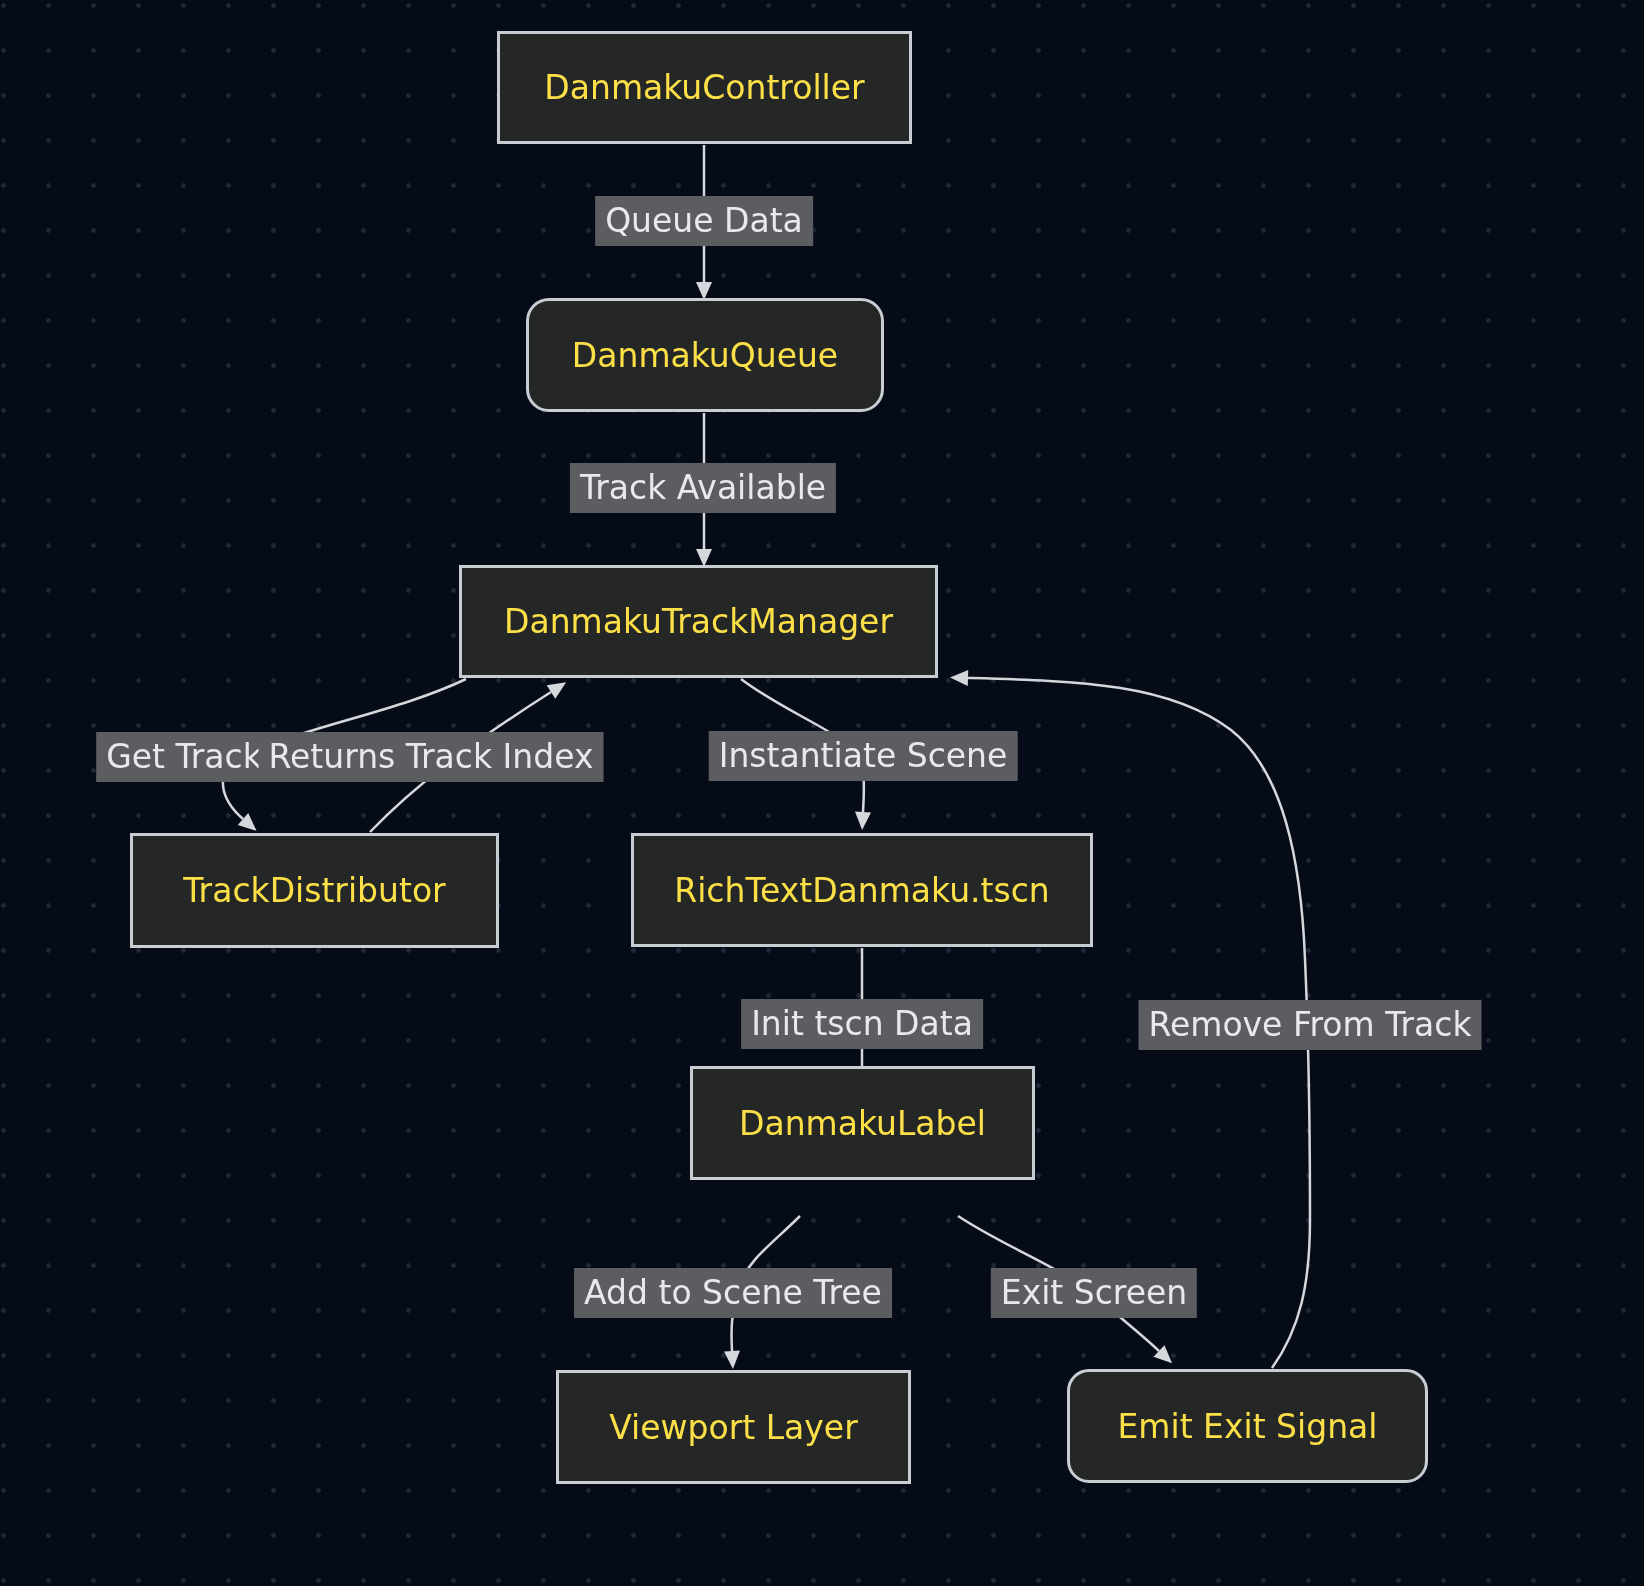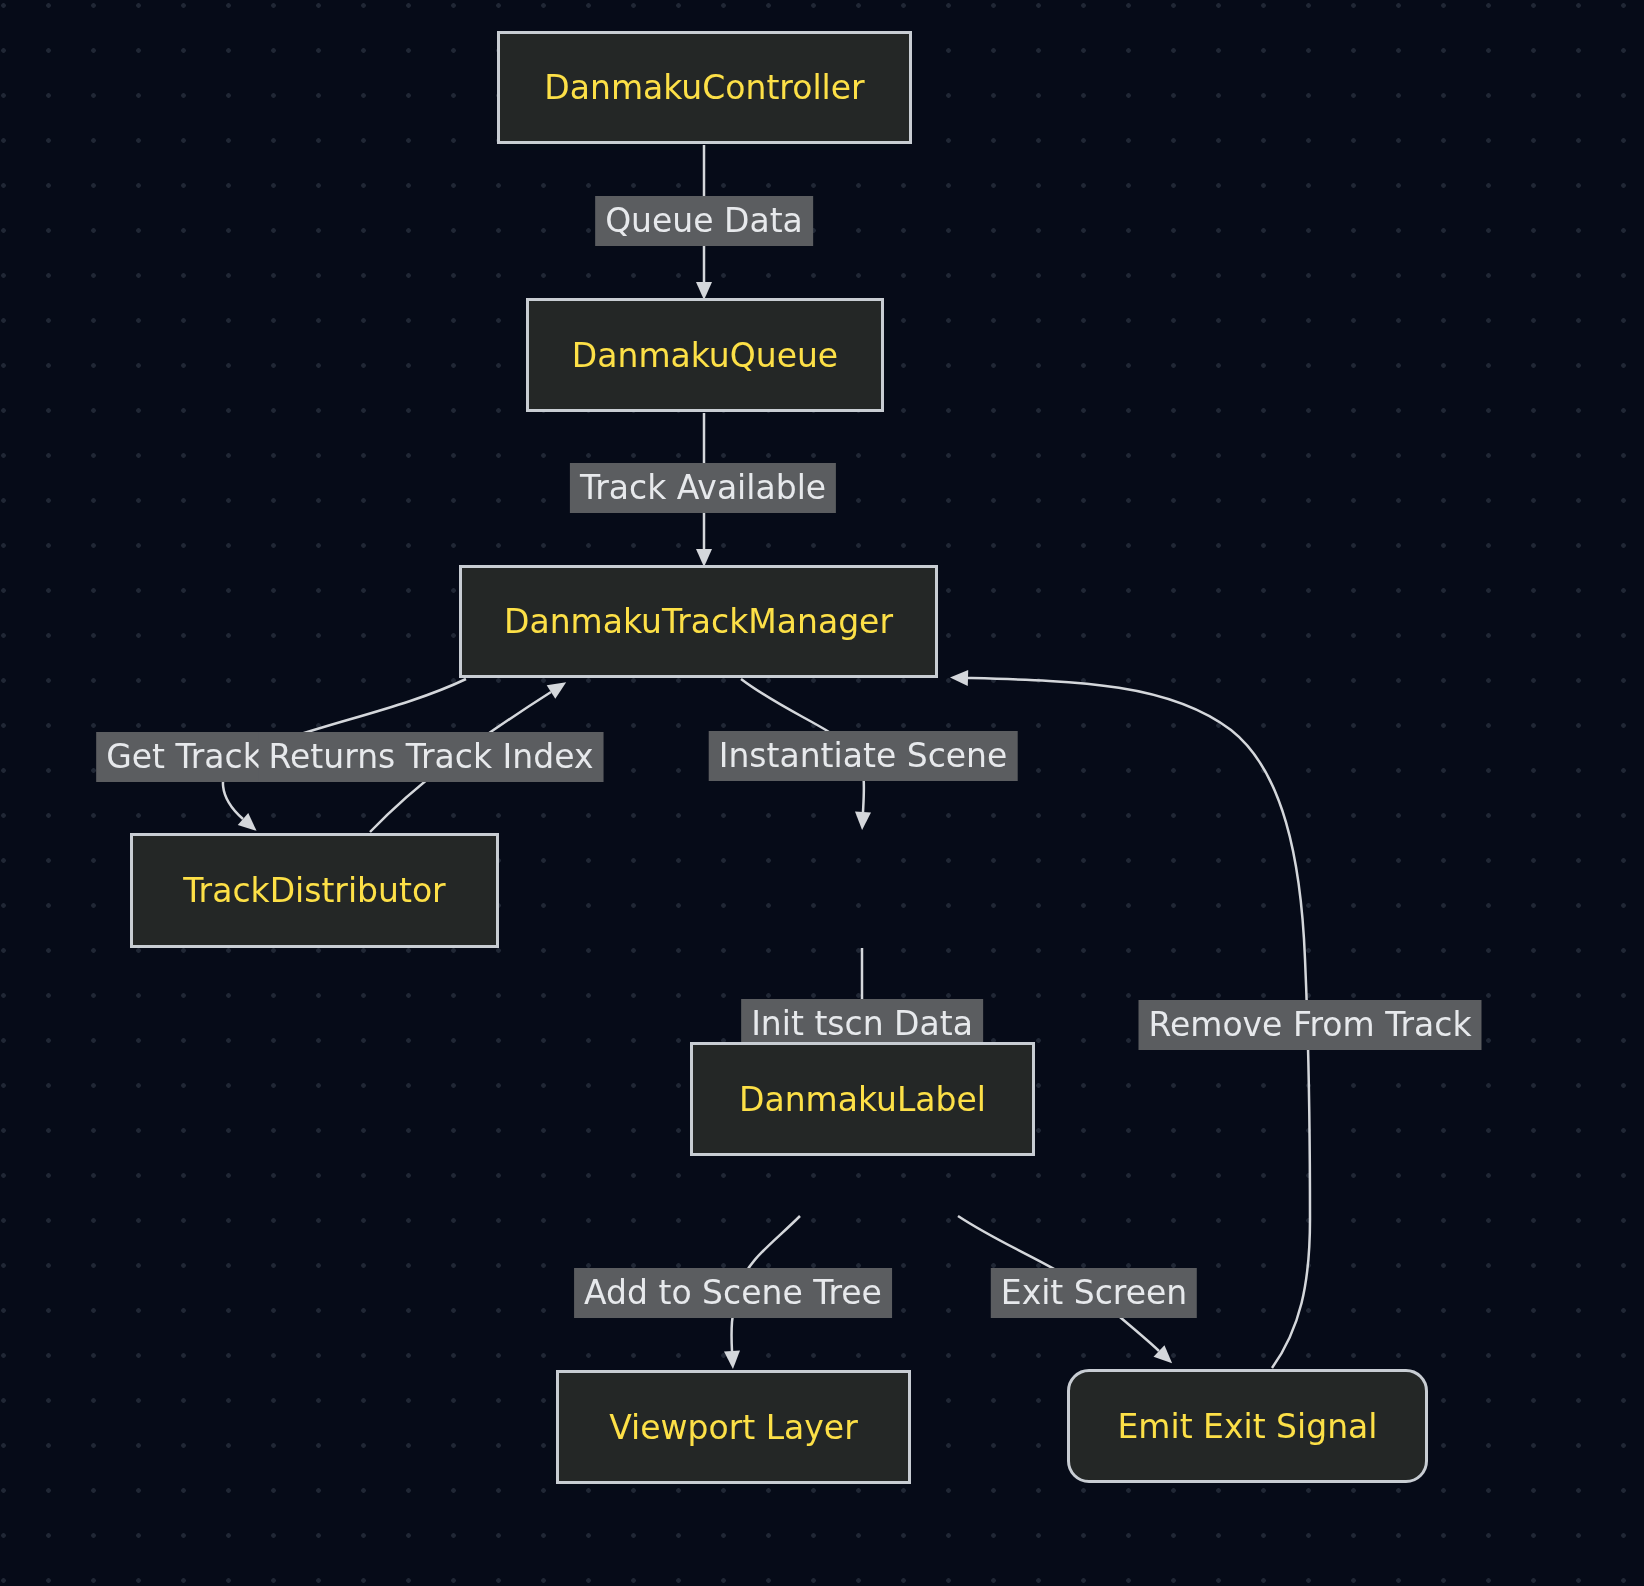--- a/index.html
+++ b/index.html
@@ -83,7 +83,7 @@
   <div class="edge-label" style="left:1094px; top:1293px;">Exit Screen</div>
 
   <div class="node" style="left:497px;  top:31px;   width:415px; height:113px;">DanmakuController</div>
-  <div class="node" style="left:526px;  top:298px;  width:358px; height:114px;">DanmakuQueue</div>
+  <div class="node" style="left:526px;  top:298px;  width:358px; height:114px;border-radius:23px;">DanmakuQueue</div>
   <div class="node" style="left:459px;  top:565px;  width:479px; height:113px;">DanmakuTrackManager</div>
   <div class="node" style="left:130px;  top:833px;  width:369px; height:115px;">TrackDistributor</div>
   <div class="node" style="left:690px;  top:1042px; width:345px; height:114px;">DanmakuLabel</div>

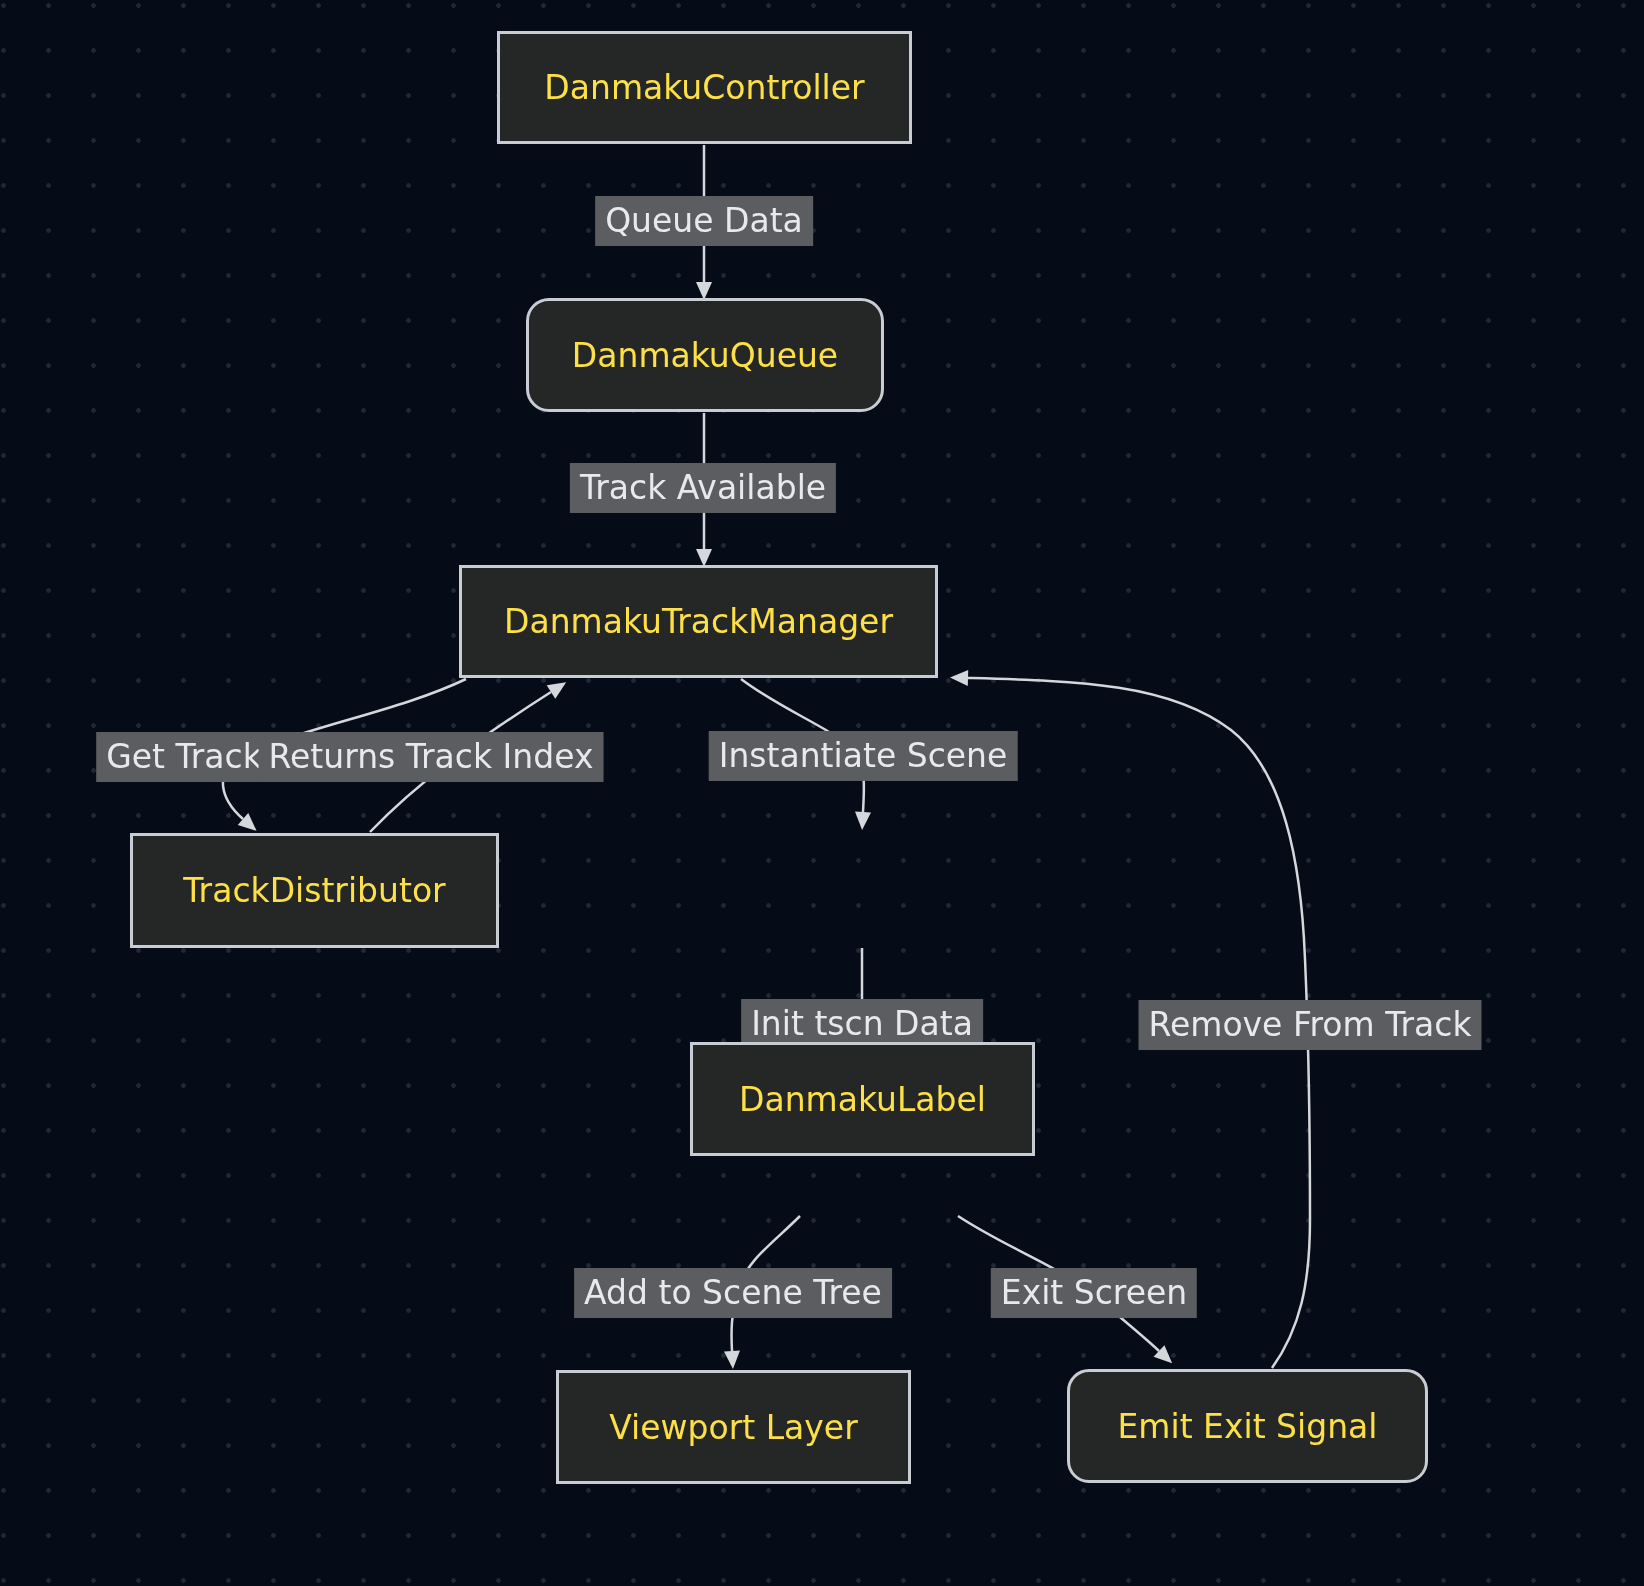--- a/index.html
+++ b/index.html
@@ -86,6 +86,7 @@
   <div class="node" style="left:526px;  top:298px;  width:358px; height:114px;border-radius:23px;">DanmakuQueue</div>
   <div class="node" style="left:459px;  top:565px;  width:479px; height:113px;">DanmakuTrackManager</div>
   <div class="node" style="left:130px;  top:833px;  width:369px; height:115px;">TrackDistributor</div>
+  <div class="node" style="left:631px;  top:833px;  width:462px; height:114px;">RichTextDanmaku.tscn</div>
   <div class="node" style="left:690px;  top:1042px; width:345px; height:114px;">DanmakuLabel</div>
   <div class="node" style="left:556px;  top:1370px; width:355px; height:114px;">Viewport Layer</div>
   <div class="node" style="left:1067px; top:1369px; width:361px; height:114px;border-radius:22px;">Emit Exit Signal</div>

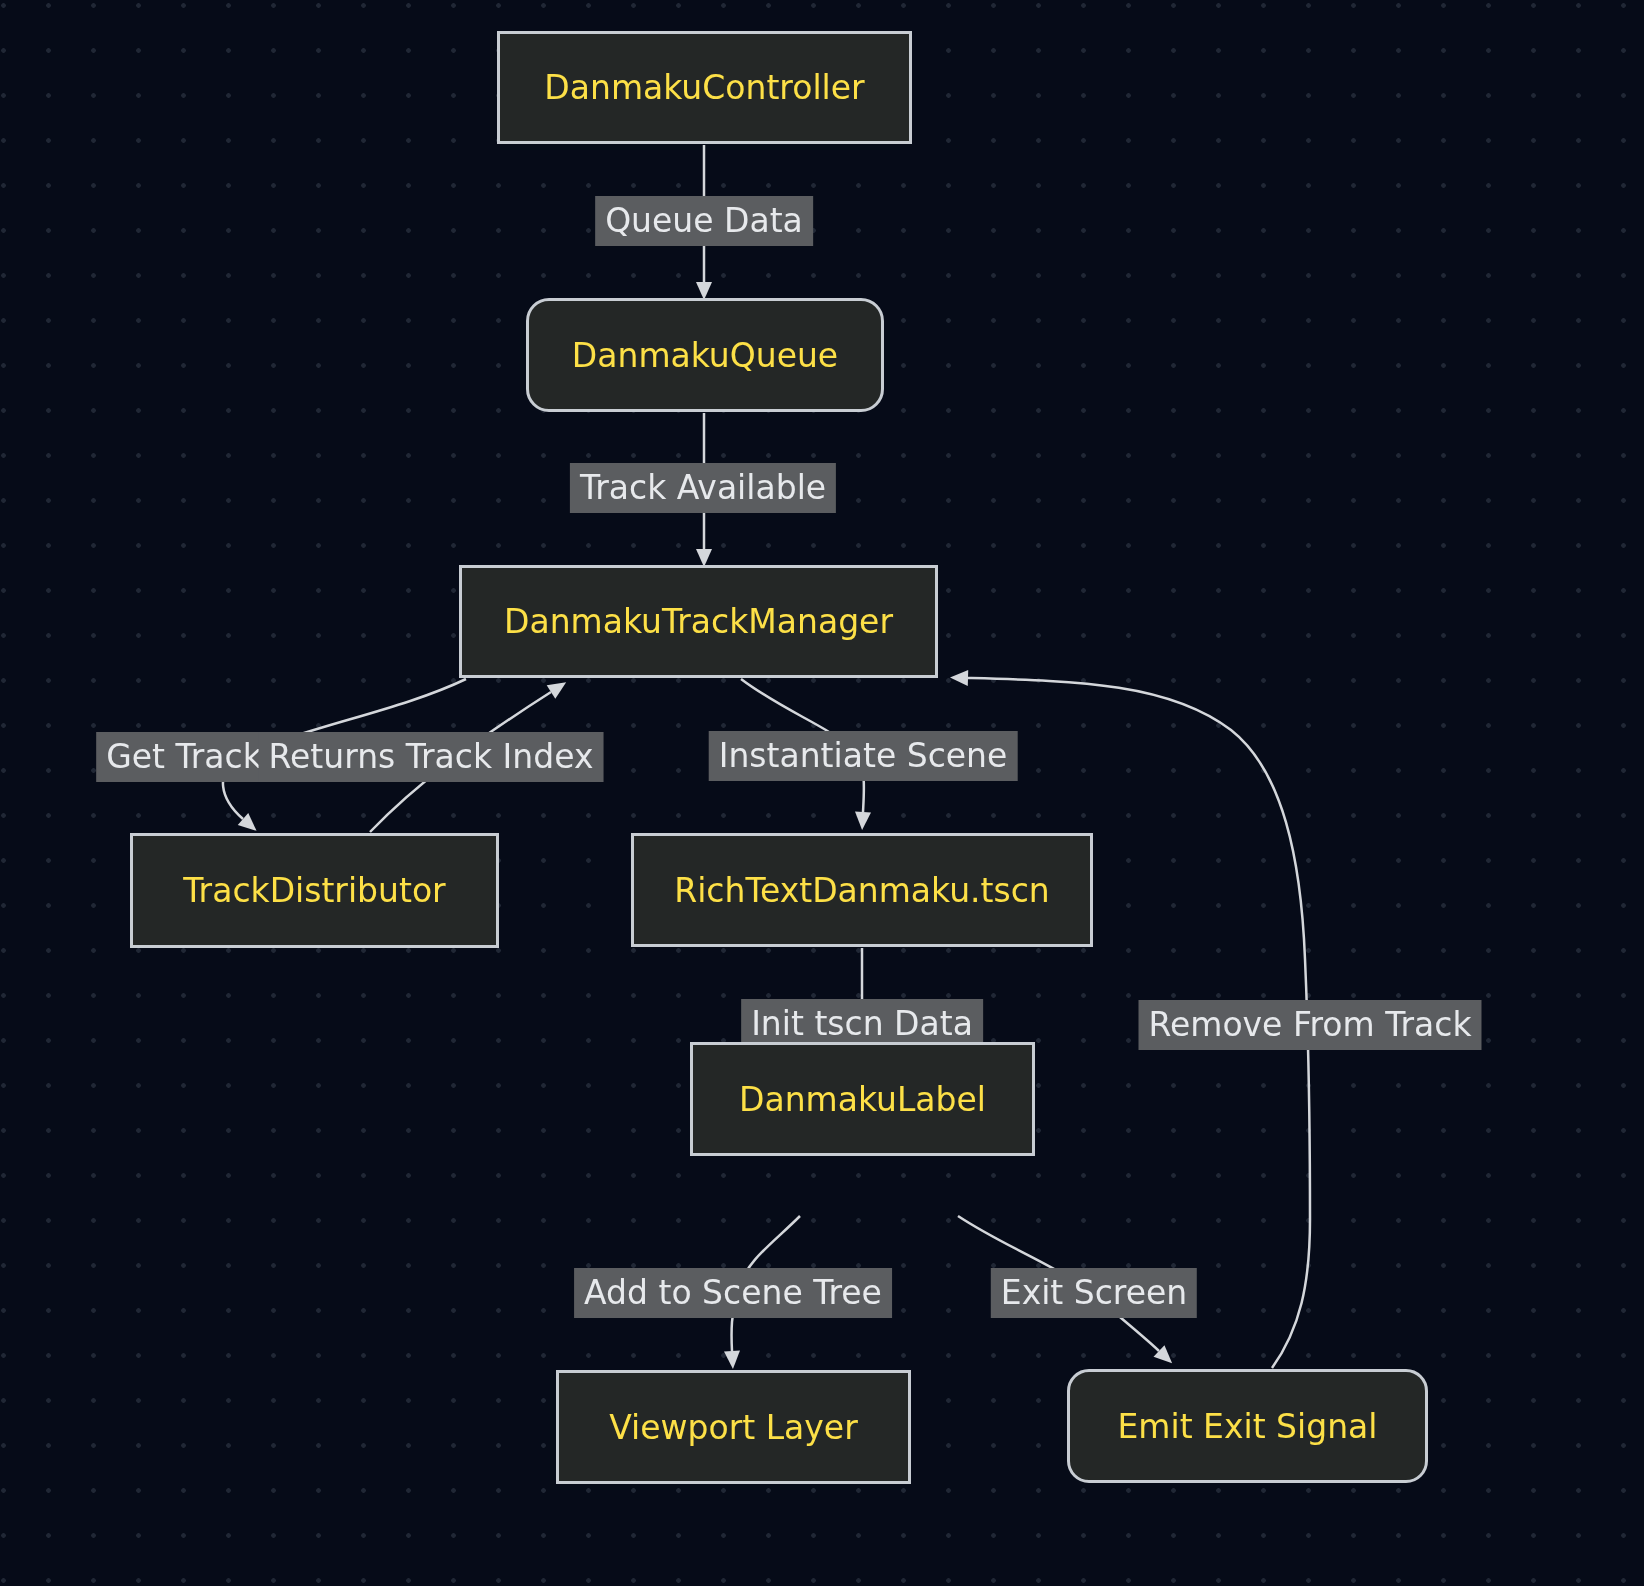--- a/index.html
+++ b/index.html
@@ -87,7 +87,7 @@
   <div class="node" style="left:459px;  top:565px;  width:479px; height:113px;">DanmakuTrackManager</div>
   <div class="node" style="left:130px;  top:833px;  width:369px; height:115px;">TrackDistributor</div>
   <div class="node" style="left:631px;  top:833px;  width:462px; height:114px;">RichTextDanmaku.tscn</div>
-  <div class="node" style="left:690px;  top:1042px; width:345px; height:114px;">DanmakuLabel</div>
+  <div class="node" style="left:690px;  top:1066px; width:345px; height:114px;">DanmakuLabel</div>
   <div class="node" style="left:556px;  top:1370px; width:355px; height:114px;">Viewport Layer</div>
   <div class="node" style="left:1067px; top:1369px; width:361px; height:114px;border-radius:22px;">Emit Exit Signal</div>
 

